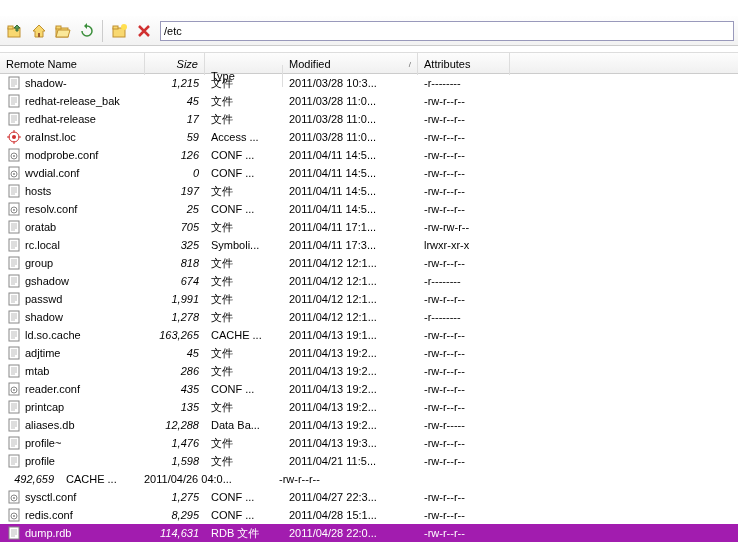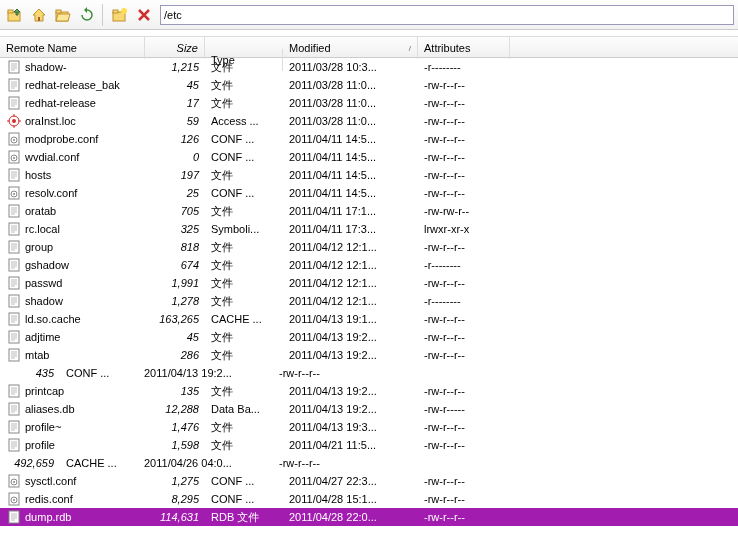--- a/index.html
+++ b/index.html
@@ -4,7 +4,7 @@
 <style>
 * { margin: 0; padding: 0; box-sizing: border-box; }
 body { font-family: Tahoma, Arial, sans-serif; font-size: 11px; background: #fff; width: 738px; height: 556px; overflow: hidden; }
-.toolbar { height: 30px; background: linear-gradient(#fefefe, #f2f2f2); border-bottom: 1px solid #ccc; display: flex; align-items: center; padding: 0 4px; gap: 2px; }
+.toolbar { height: 30px; background: linear-gradient(#fefefe, #f2f2f2); border-bottom: 1px solid #ccc; display: flex; align-items: center; padding: 0 4px; gap: 2px; margin-top: 16px; }
 .toolbar-btn { width: 22px; height: 22px; display: flex; align-items: center; justify-content: center; border: 1px solid transparent; cursor: pointer; }
 .toolbar-sep { width: 3px; height: 22px; border-left: 1px solid #ccc; margin: 0 2px; }
 .path-input { flex: 1; height: 20px; border: 1px solid #99b; background: #fff; padding: 0 3px; font-size: 11px; margin-left: 3px; }

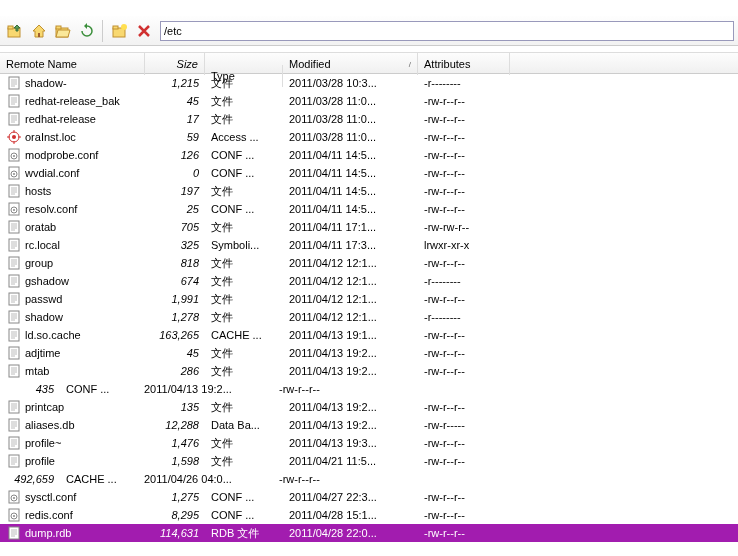--- a/index.html
+++ b/index.html
@@ -351,6 +351,16 @@
       <div class="cell col-attr">-rw-r--r--</div>
     </div>
     <div class="file-row">
+      <div class="cell col-name">
+        <span class="icon-wrap">
+          <svg width="14" height="14">
+            <rect x="2" y="1" width="10" height="12" fill="#fff" stroke="#888"></rect>
+            <circle cx="7" cy="8" r="3" fill="none" stroke="#888"></circle>
+            <circle cx="7" cy="8" r="1" fill="#888"></circle>
+          </svg>
+        </span>
+        <span>reader.conf</span>
+      </div>
       <div class="cell col-size right">435</div>
       <div class="cell col-type">CONF ...</div>
       <div class="cell col-mod">2011/04/13 19:2...</div>

